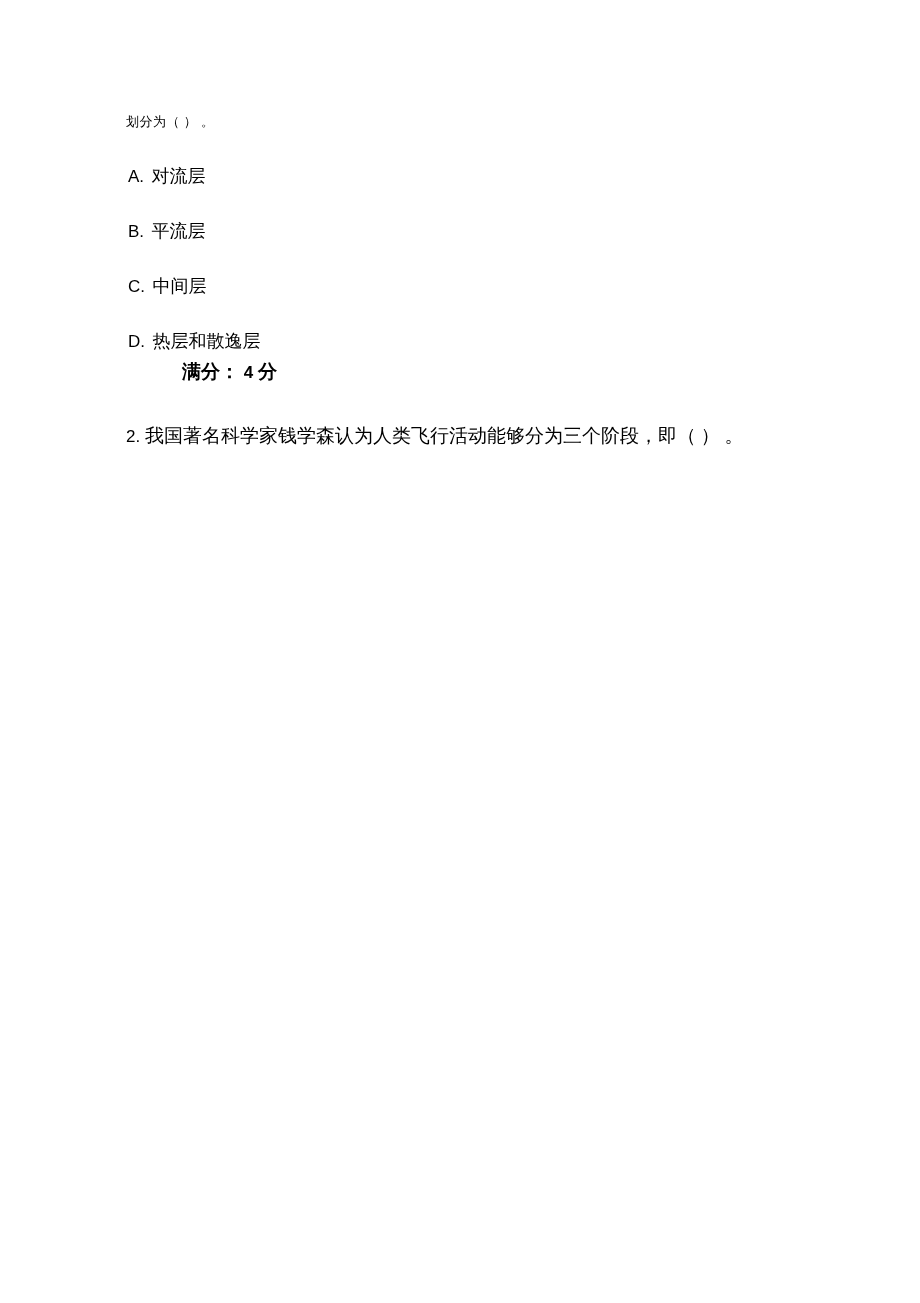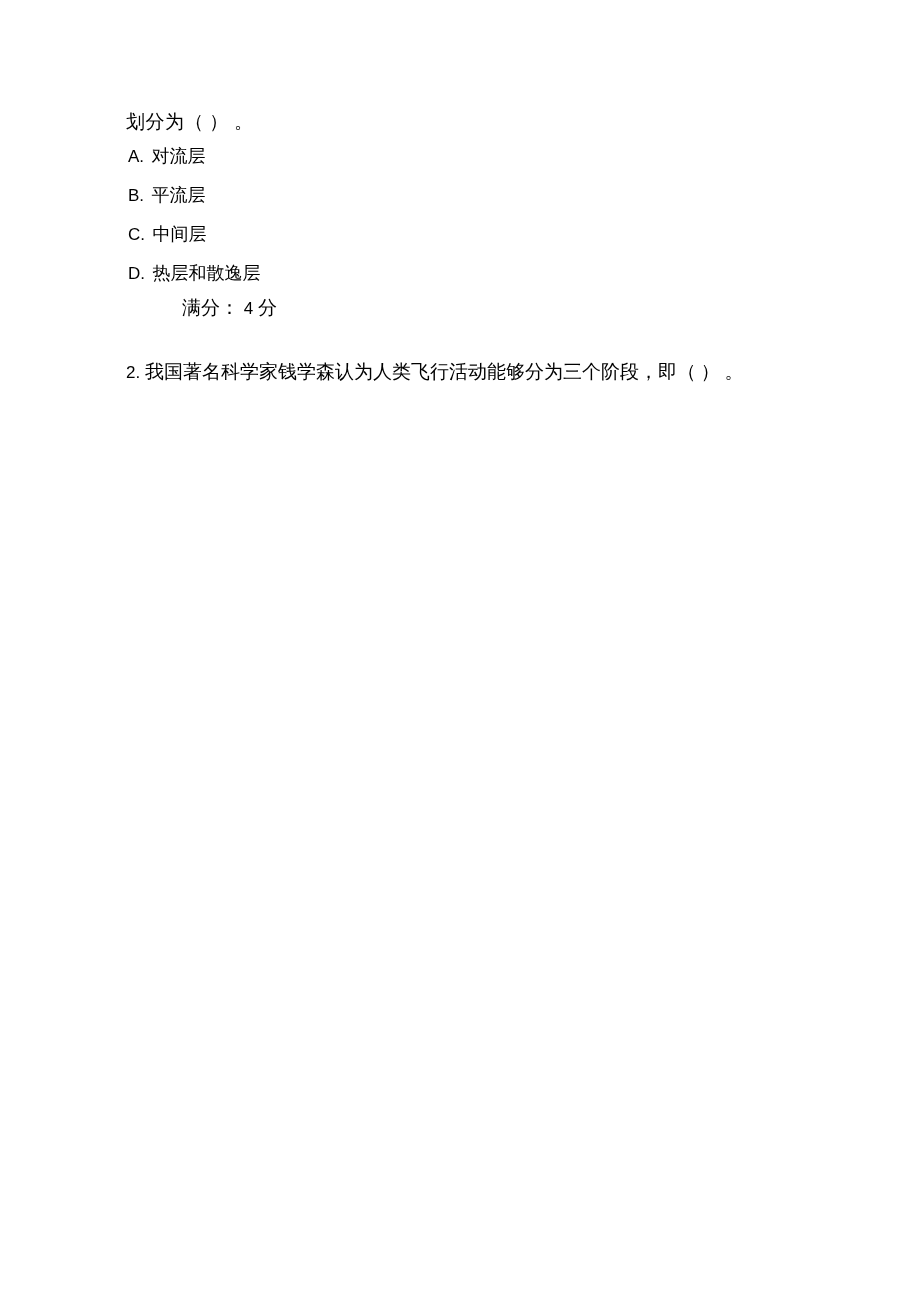--- a/index.html
+++ b/index.html
@@ -17,7 +17,7 @@
       padding-left: 126px;
     }
     .line {
-      font-size: 19px;
+      font-size: 13px;
       line-height: 30px;
       letter-spacing: 0.5px;
     }

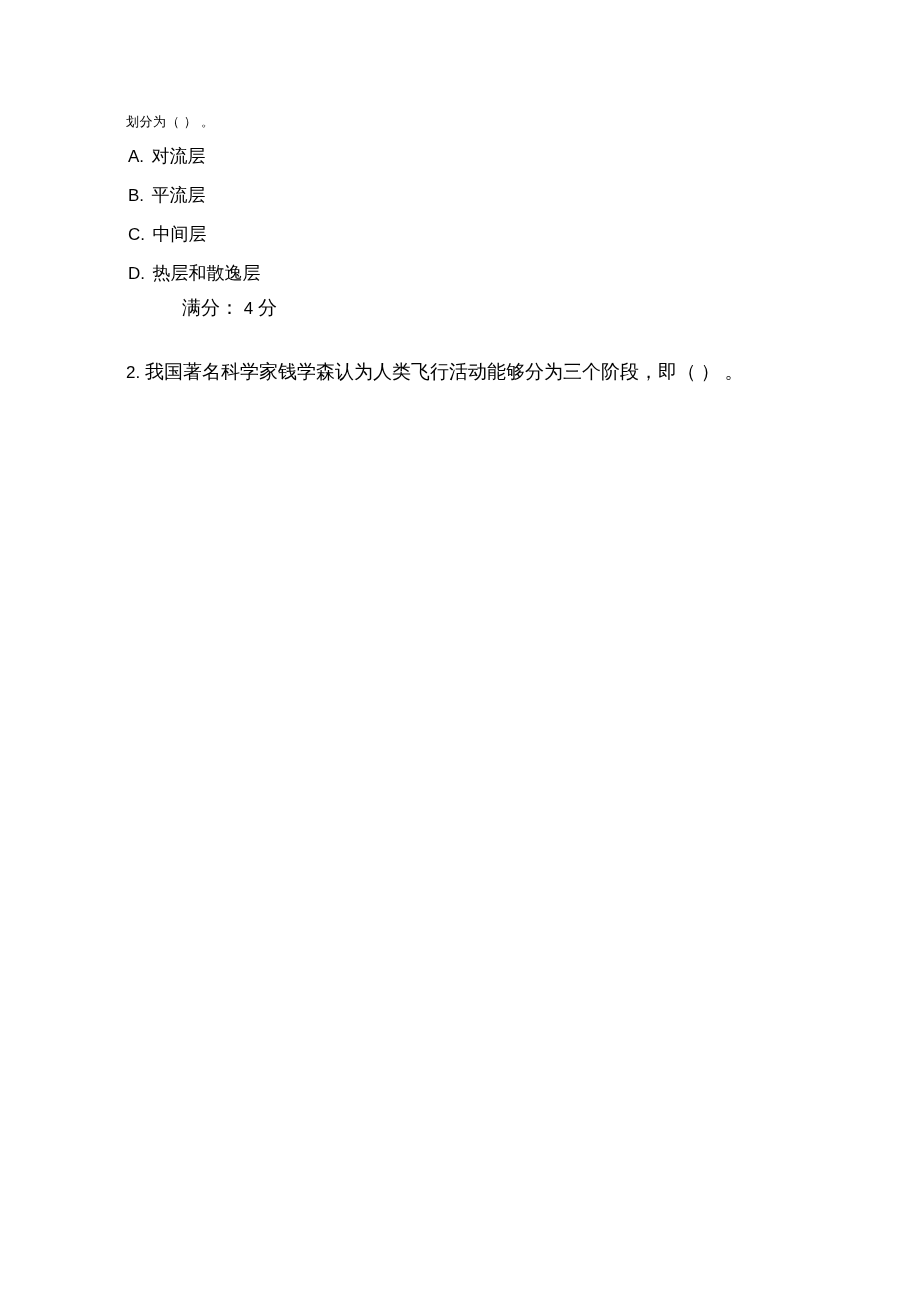--- a/index.html
+++ b/index.html
@@ -23,8 +23,9 @@
     }
     .option-line {
       font-size: 18px;
-      line-height: 38px;
+      line-height: 30px;
       padding-left: 2px;
+      margin-top: 24px;
     }
     .option-letter {
       font-family: Arial, sans-serif;

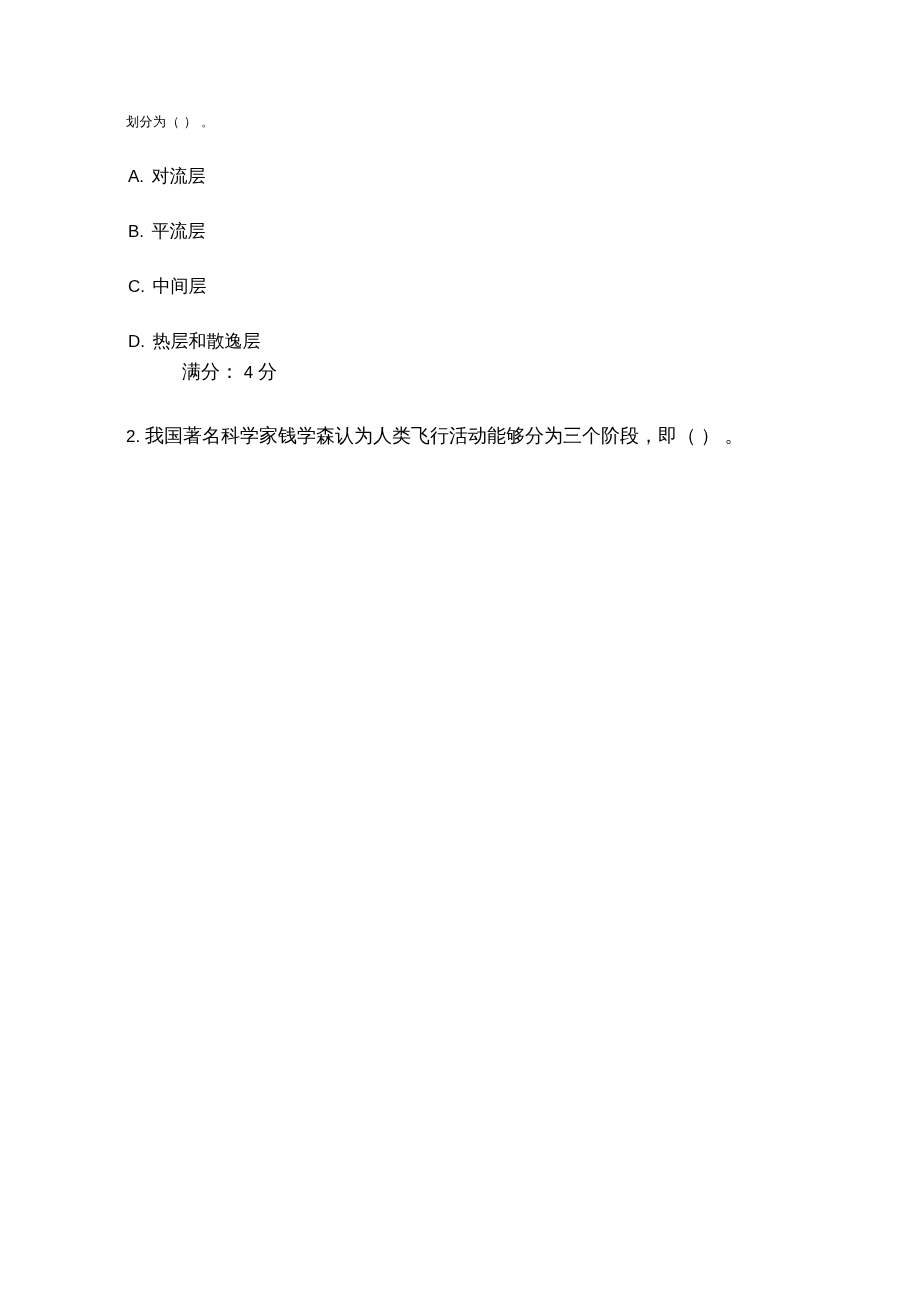--- a/index.html
+++ b/index.html
@@ -39,6 +39,7 @@
       font-size: 19px;
       line-height: 30px;
       padding-left: 56px;
+      font-weight: bold;
     }
     .score-num {
       font-family: Arial, sans-serif;

